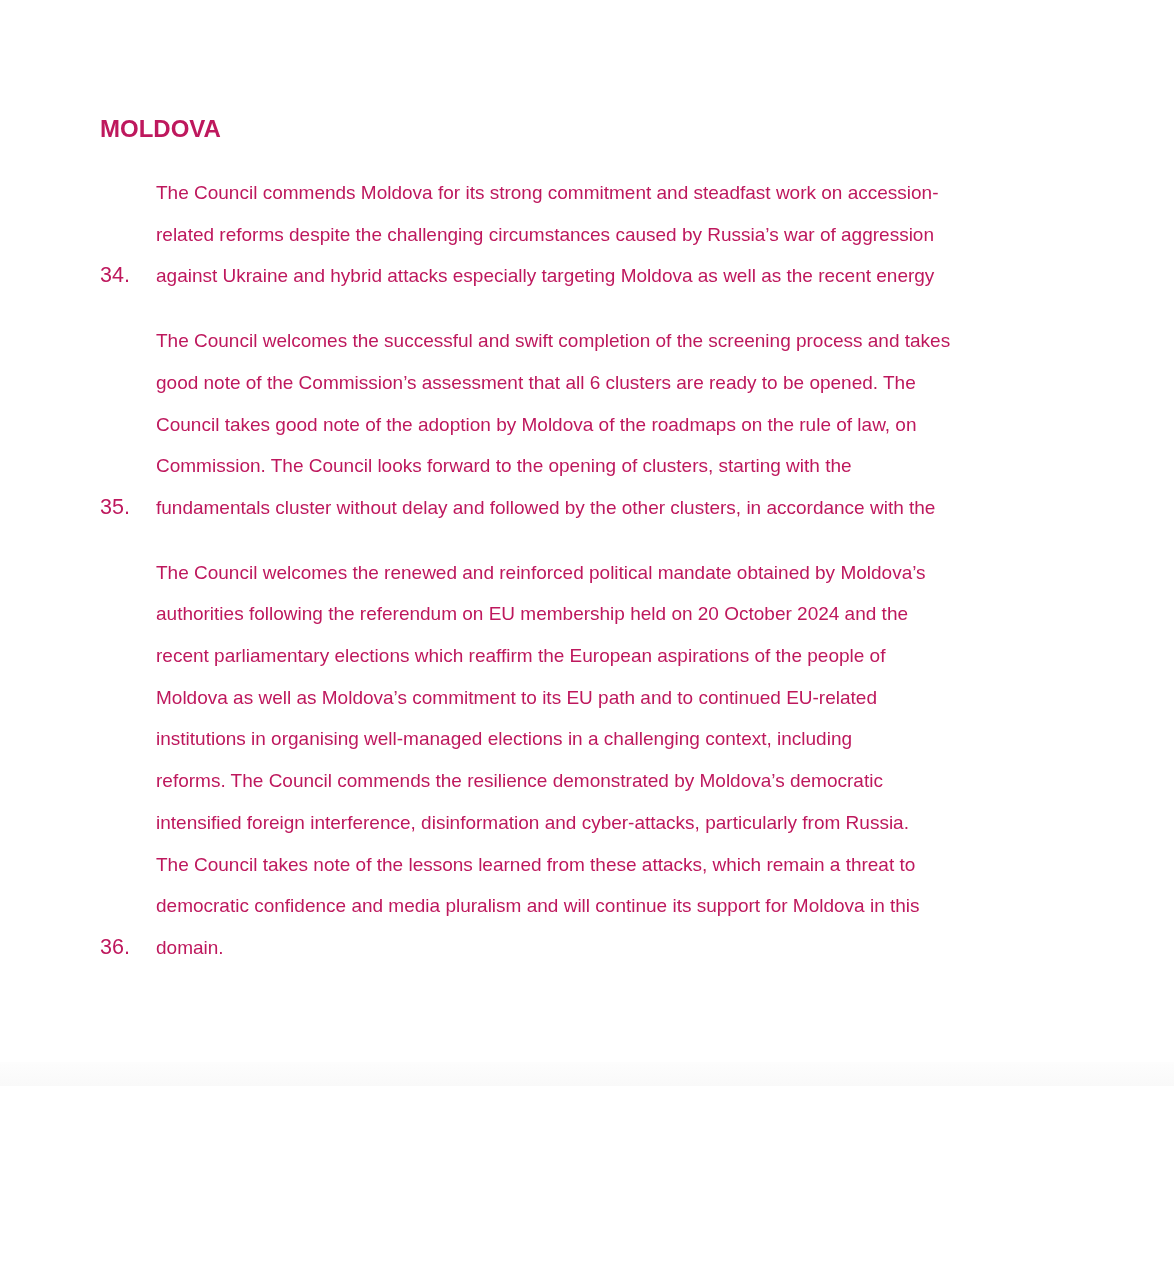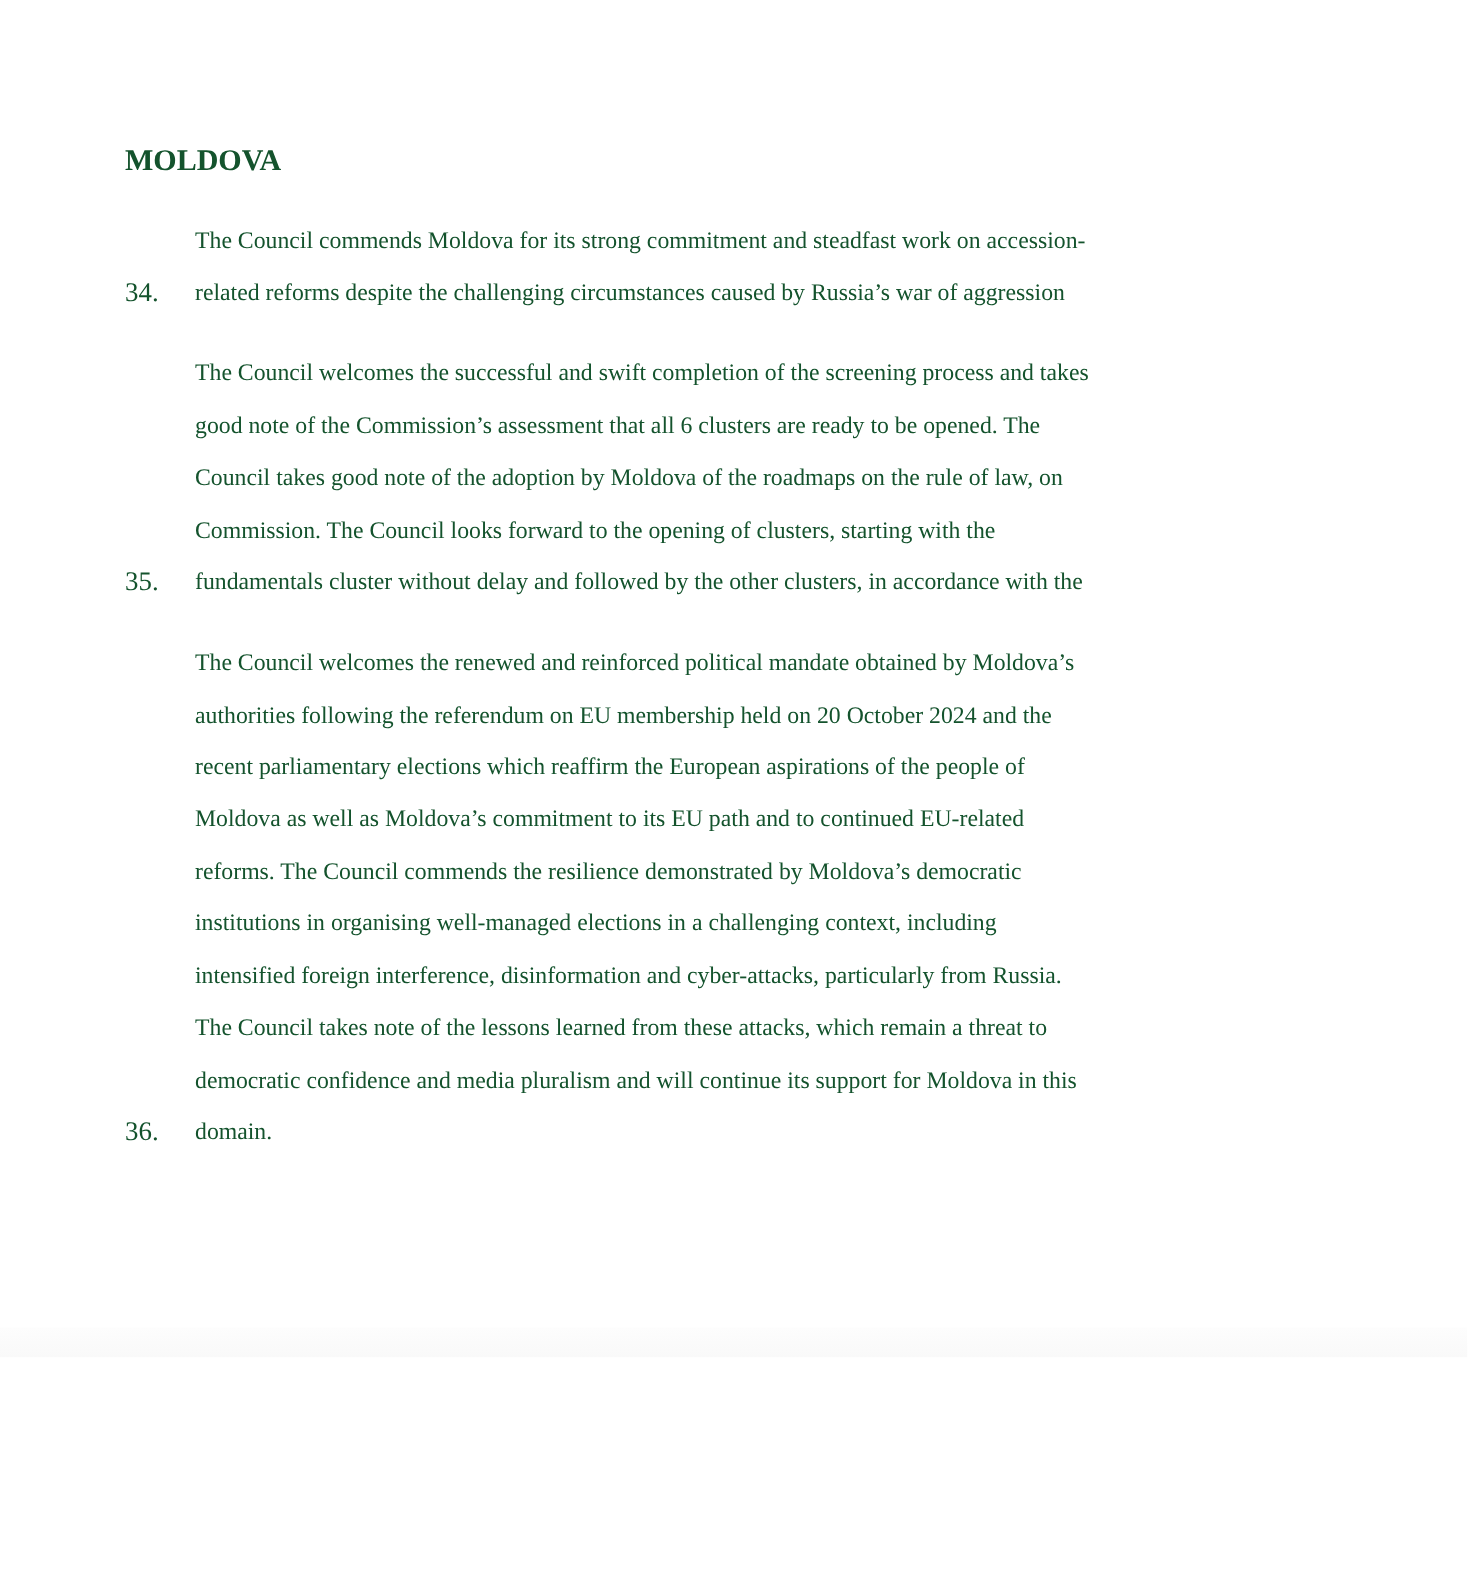--- a/index.html
+++ b/index.html
@@ -13,8 +13,8 @@
     height: 1086px;
     background: #ffffff;
     overflow: hidden;
-    font-family: Liberation Serif, serif;
-    color: #14532d;
+    font-family: Liberation Sans, sans-serif;
+    color: #be185d;
   }
   .content {
     position: absolute;

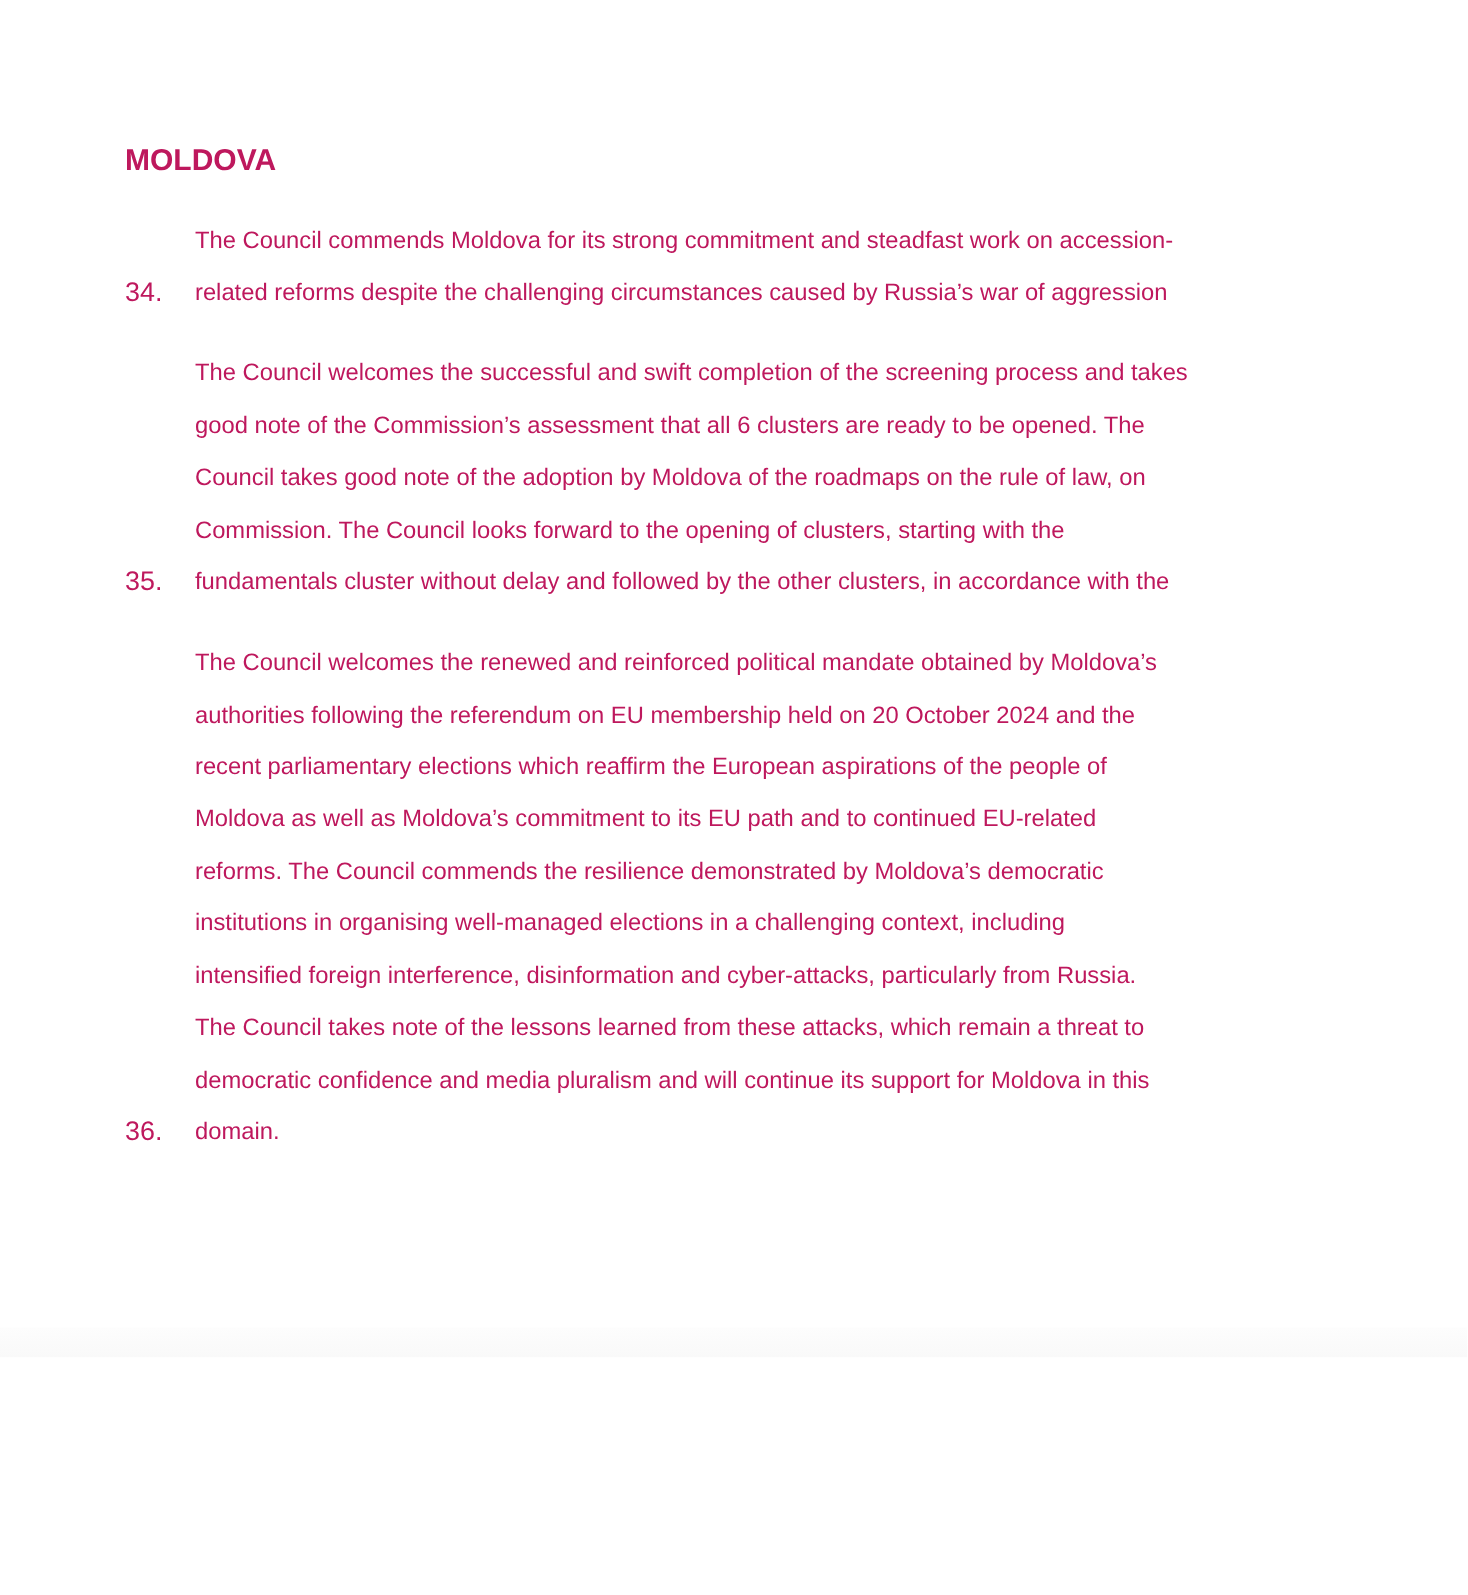--- a/index.html
+++ b/index.html
@@ -68,6 +68,7 @@
           <div class="para-lines">
             <div class="line">The Council commends Moldova for its strong commitment and steadfast work on accession-</div>
             <div class="line">related reforms despite the challenging circumstances caused by Russia’s war of aggression</div>
+            <div class="line">against Ukraine and hybrid attacks especially targeting Moldova as well as the recent energy</div>
           </div>
         </div>
         <div class="para">

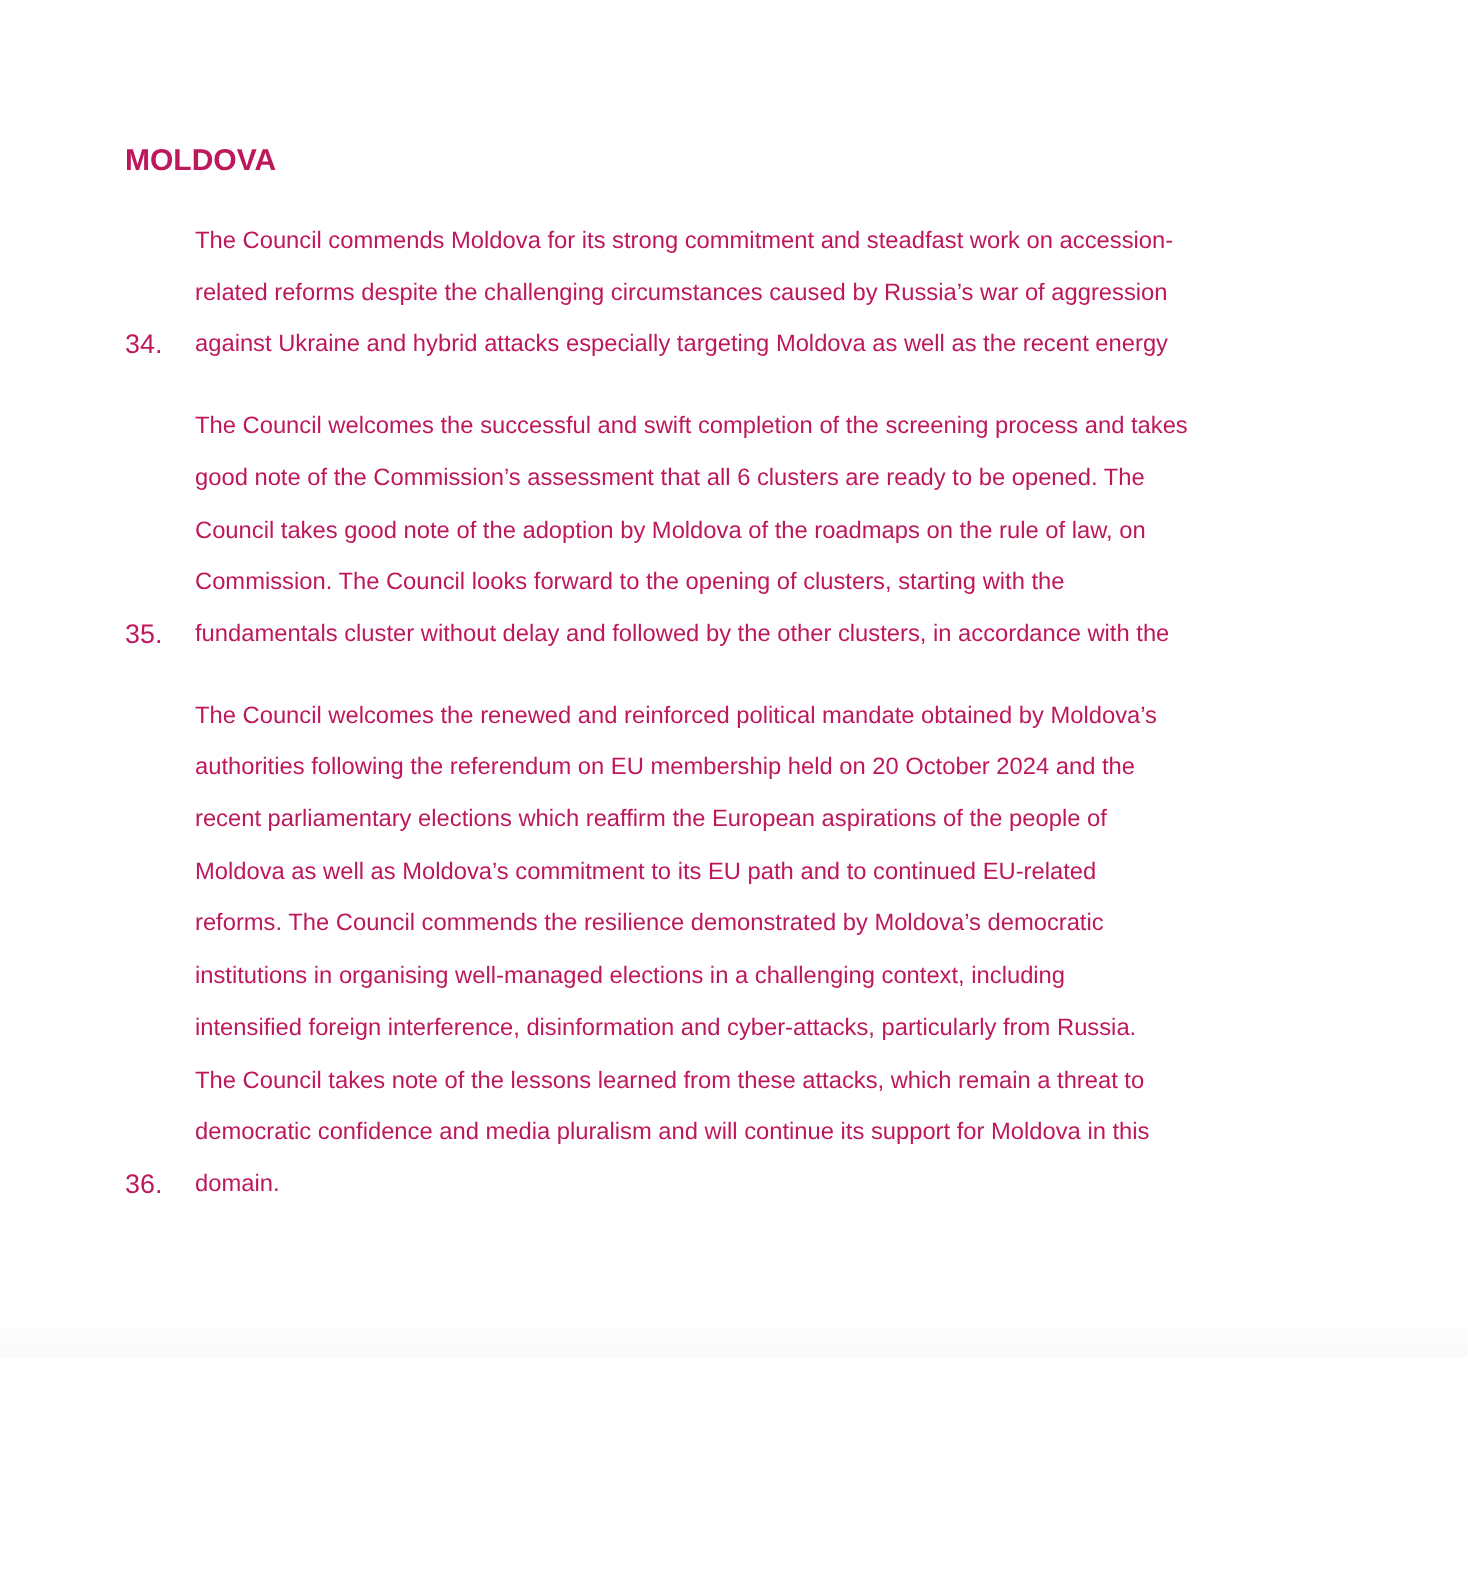--- a/index.html
+++ b/index.html
@@ -88,8 +88,8 @@
             <div class="line">authorities following the referendum on EU membership held on 20 October 2024 and the</div>
             <div class="line">recent parliamentary elections which reaffirm the European aspirations of the people of</div>
             <div class="line">Moldova as well as Moldova’s commitment to its EU path and to continued EU-related</div>
+            <div class="line">institutions in organising well-managed elections in a challenging context, including</div>
             <div class="line">reforms. The Council commends the resilience demonstrated by Moldova’s democratic</div>
-            <div class="line">institutions in organising well-managed elections in a challenging context, including</div>
             <div class="line">intensified foreign interference, disinformation and cyber-attacks, particularly from Russia.</div>
             <div class="line">The Council takes note of the lessons learned from these attacks, which remain a threat to</div>
             <div class="line">democratic confidence and media pluralism and will continue its support for Moldova in this</div>

